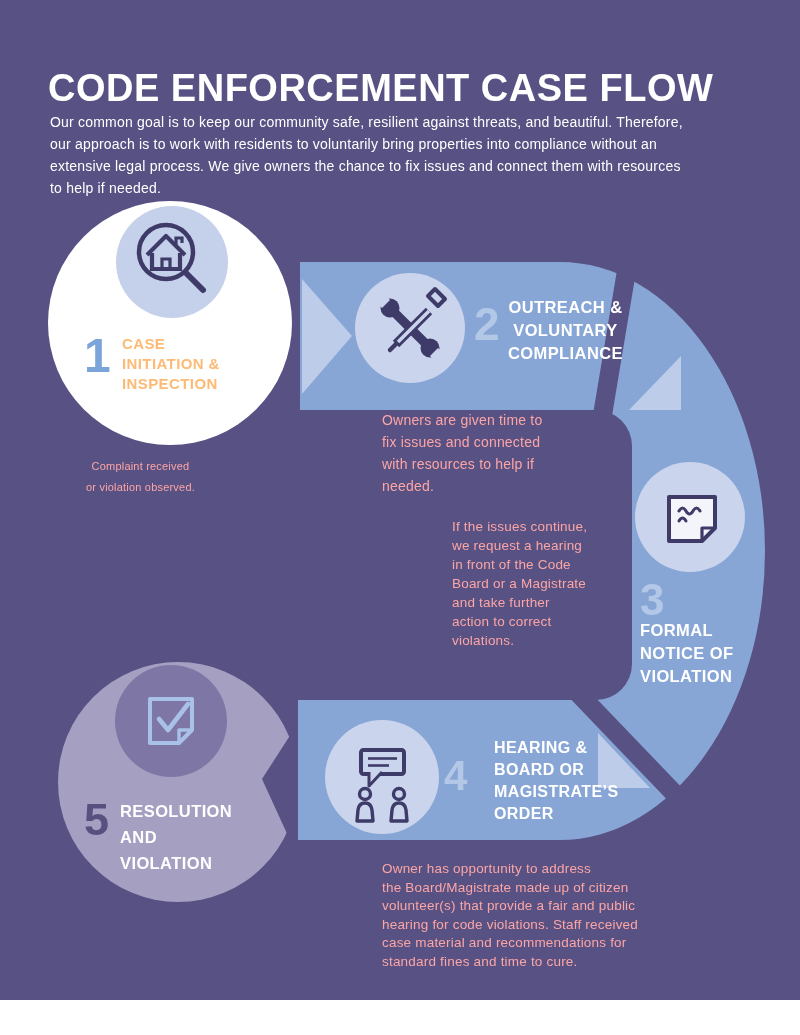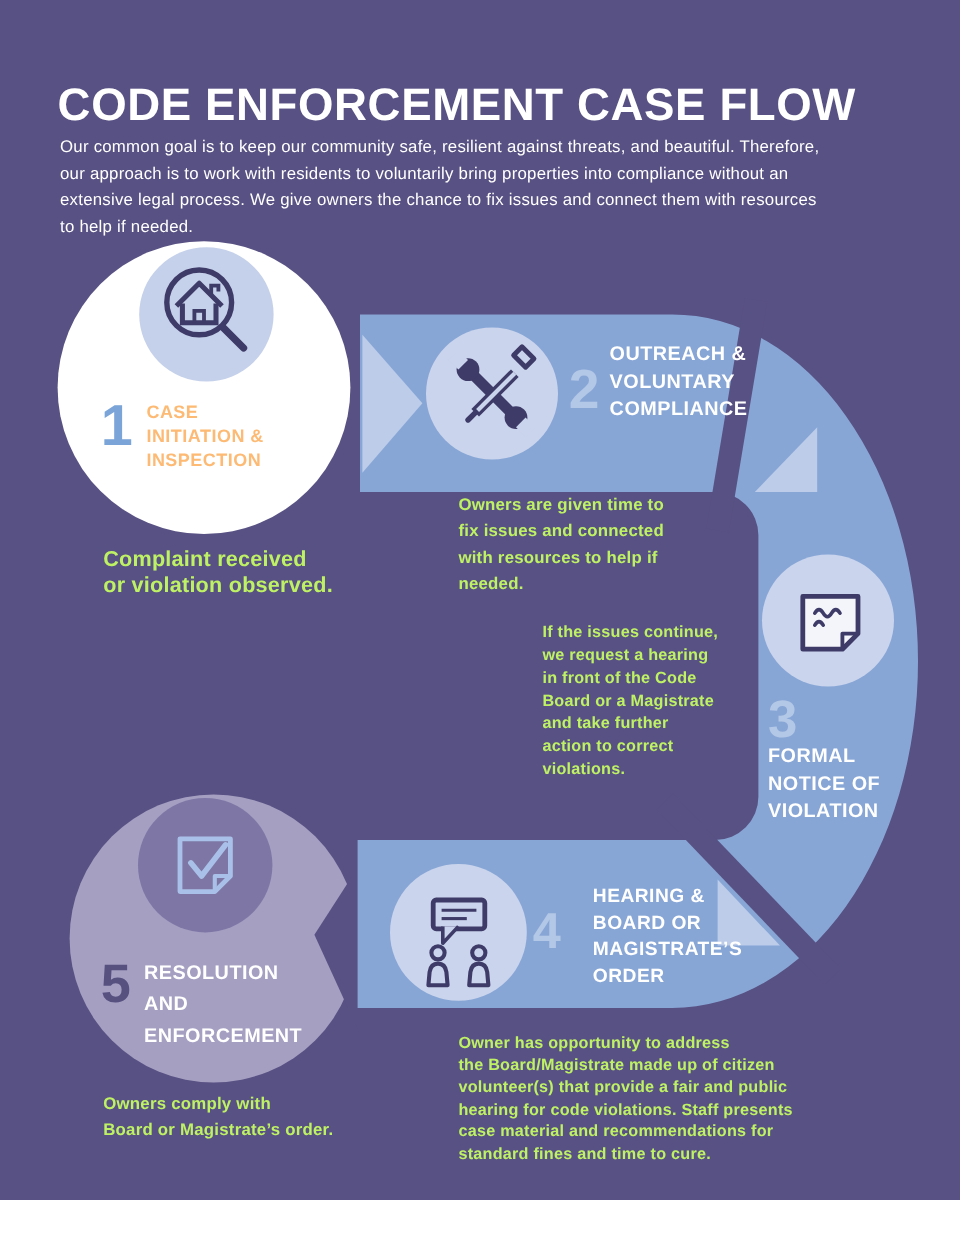--- a/index.html
+++ b/index.html
@@ -26,7 +26,7 @@
   .n5{left:84px;top:797px;font-size:45px;color:#575180;}
   .lbl{font-weight:bold;color:#ffffff;letter-spacing:.4px;}
   .l1{left:122px;top:334px;font-size:15px;line-height:20px;color:#fdba74;}
-  .l2{left:508px;top:284px;font-size:16.5px;line-height:23px;}
+  .l2{left:508px;top:296px;font-size:16.5px;line-height:23px;text-align:center;}
   .l3{left:640px;top:619px;font-size:16.5px;line-height:23px;}
   .l4{left:480px;top:737px;font-size:16px;line-height:22px;margin-left:14px;}
   .l5{left:120px;top:798px;font-size:16.5px;line-height:26px;}

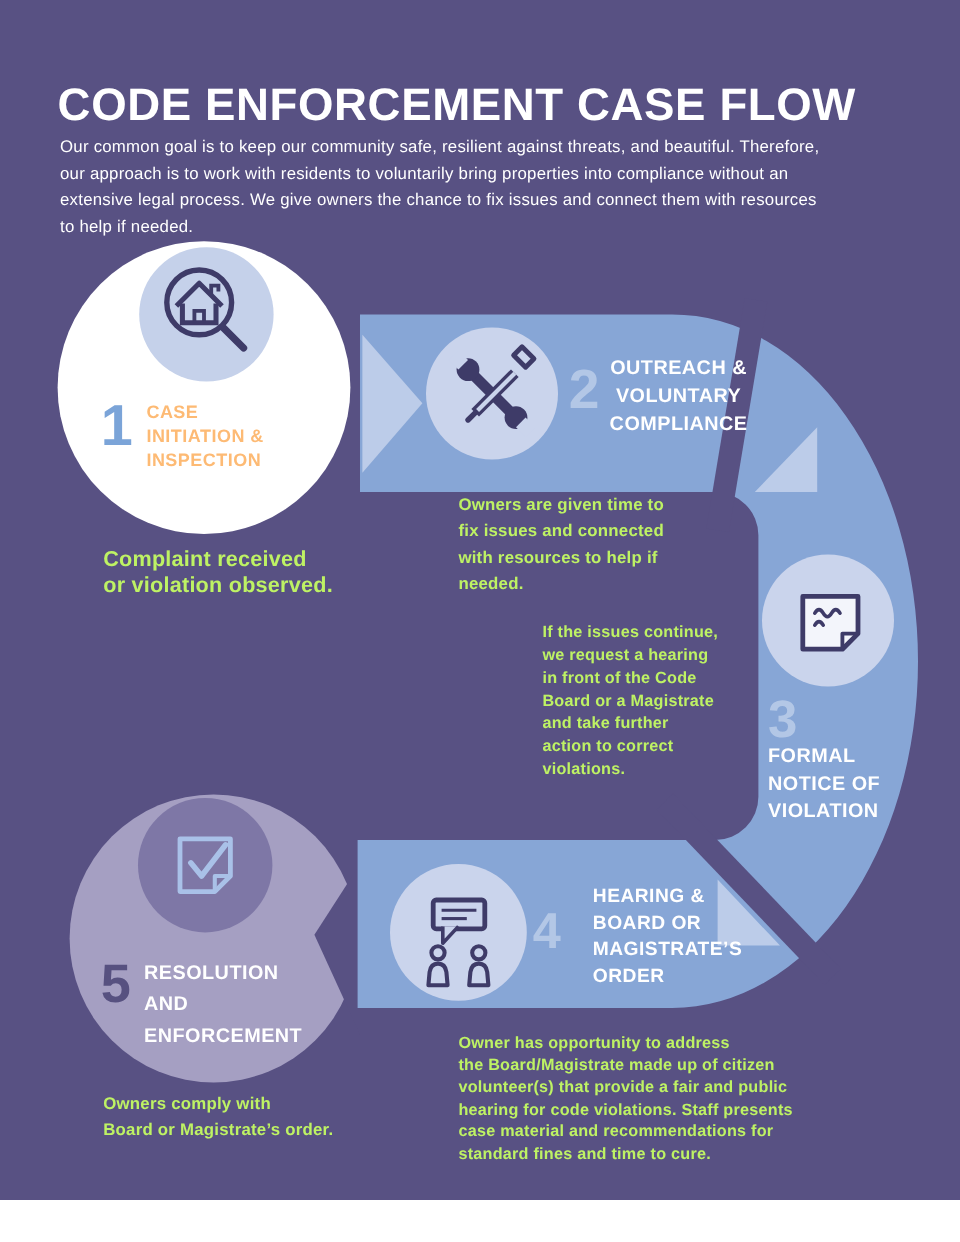--- a/index.html
+++ b/index.html
@@ -30,7 +30,7 @@
   .l3{left:640px;top:619px;font-size:16.5px;line-height:23px;}
   .l4{left:480px;top:737px;font-size:16px;line-height:22px;margin-left:14px;}
   .l5{left:120px;top:798px;font-size:16.5px;line-height:26px;}
-  .desc{font-weight:bold;color:#bef264;letter-spacing:.2px;}
+  .desc{font-weight:normal;color:#fca5a5;letter-spacing:.2px;}
   .d1{left:86px;top:456px;font-size:18px;line-height:21px;}
   .d2{left:382px;top:409px;font-size:14px;line-height:22px;}
   .d3{left:452px;top:517px;font-size:13.5px;line-height:19px;}

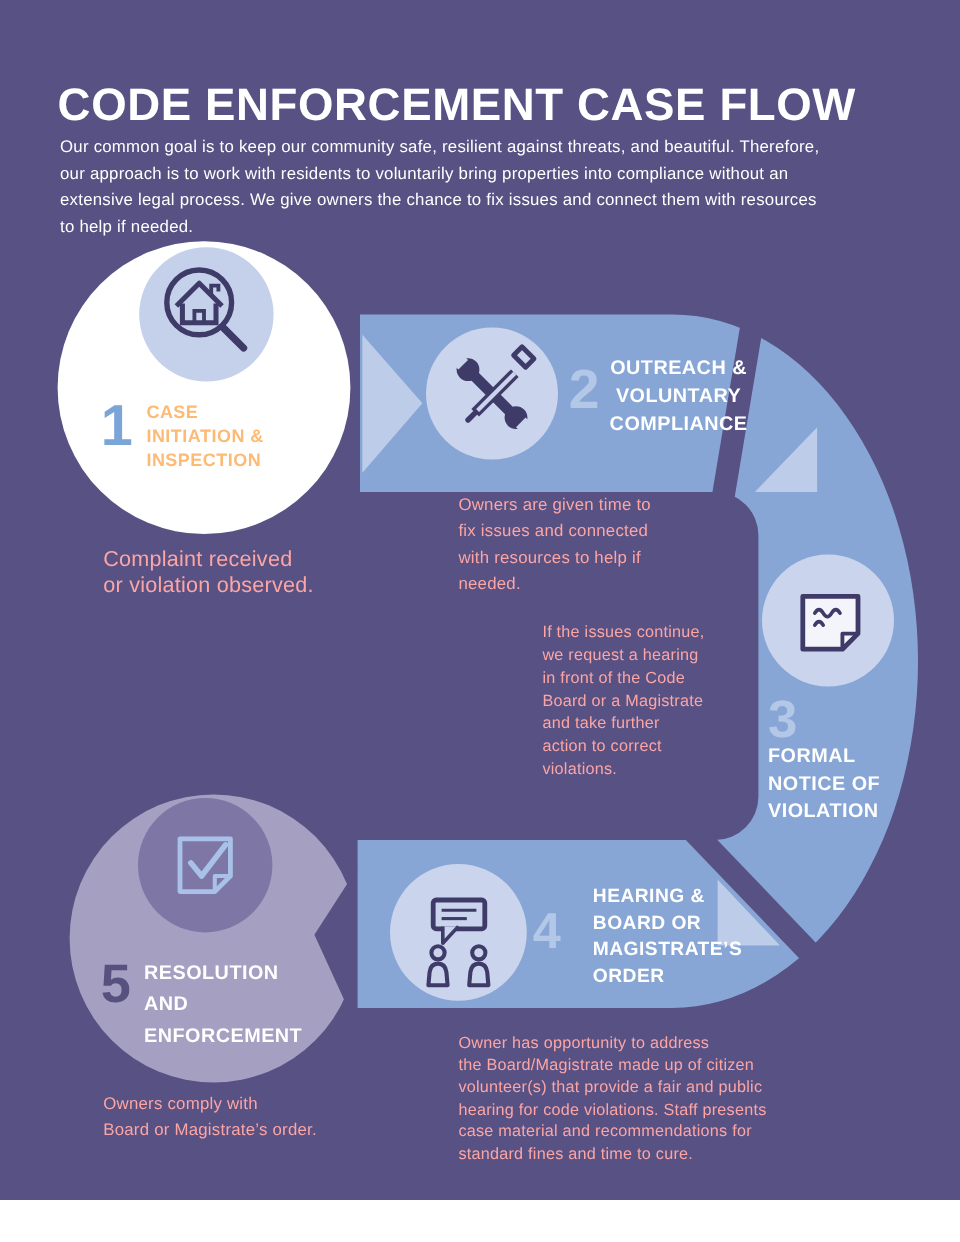--- a/index.html
+++ b/index.html
@@ -31,7 +31,7 @@
   .l4{left:480px;top:737px;font-size:16px;line-height:22px;margin-left:14px;}
   .l5{left:120px;top:798px;font-size:16.5px;line-height:26px;}
   .desc{font-weight:normal;color:#fca5a5;letter-spacing:.2px;}
-  .d1{left:86px;top:456px;font-size:18px;line-height:21px;}
+  .d1{left:86px;top:456px;font-size:11px;line-height:21px;text-align:center;}
   .d2{left:382px;top:409px;font-size:14px;line-height:22px;}
   .d3{left:452px;top:517px;font-size:13.5px;line-height:19px;}
   .d4{left:382px;top:860px;font-size:13.5px;line-height:18.5px;}

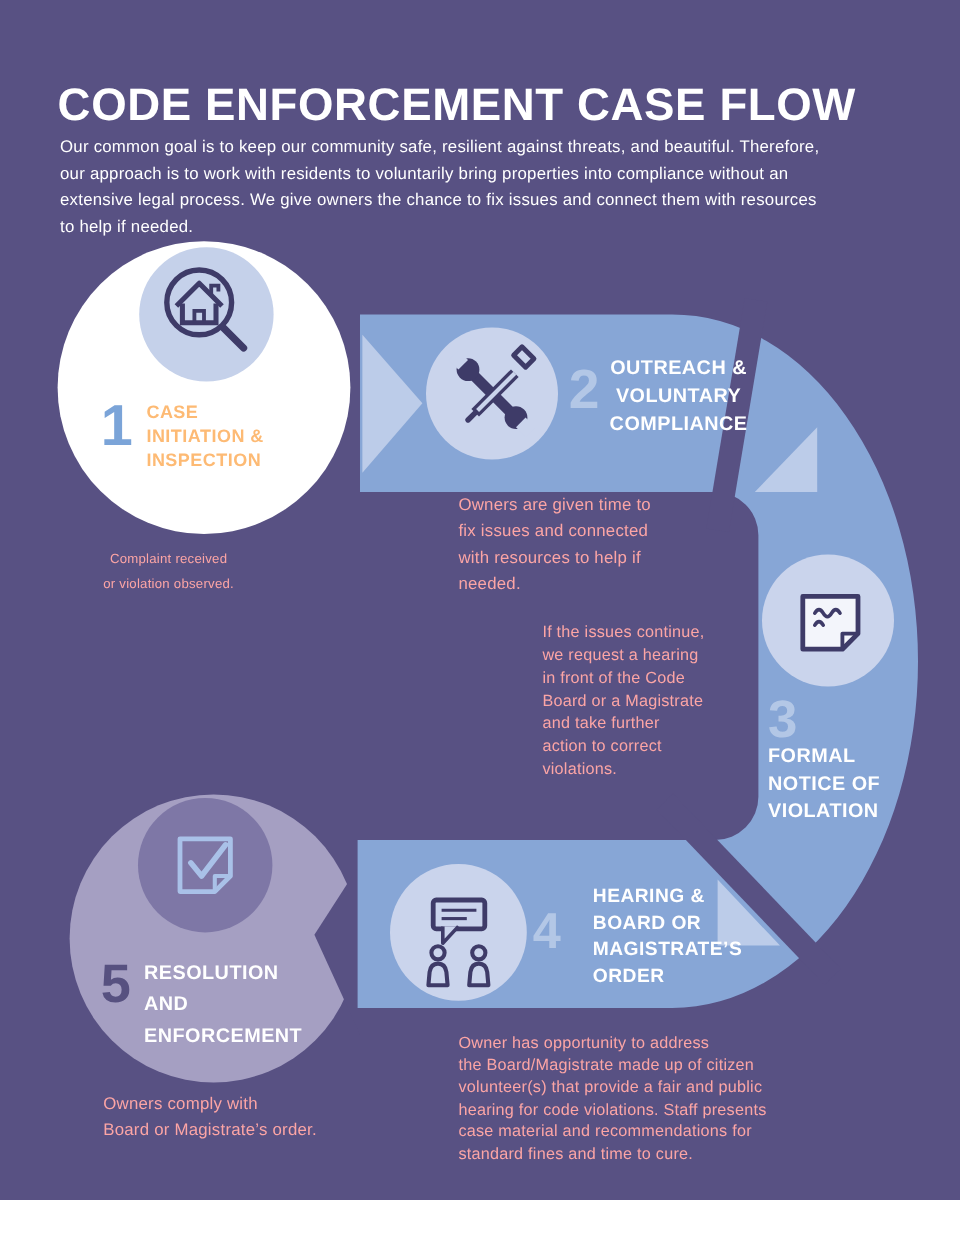--- a/index.html
+++ b/index.html
@@ -159,7 +159,7 @@
   <div class="txt num n5">5</div>
   <div class="txt lbl l5">RESOLUTION
 AND
-ENFORCEMENT</div>
+VIOLATION</div>
   <div class="txt desc d5">Owners comply with
 Board or Magistrate’s order.</div>
 

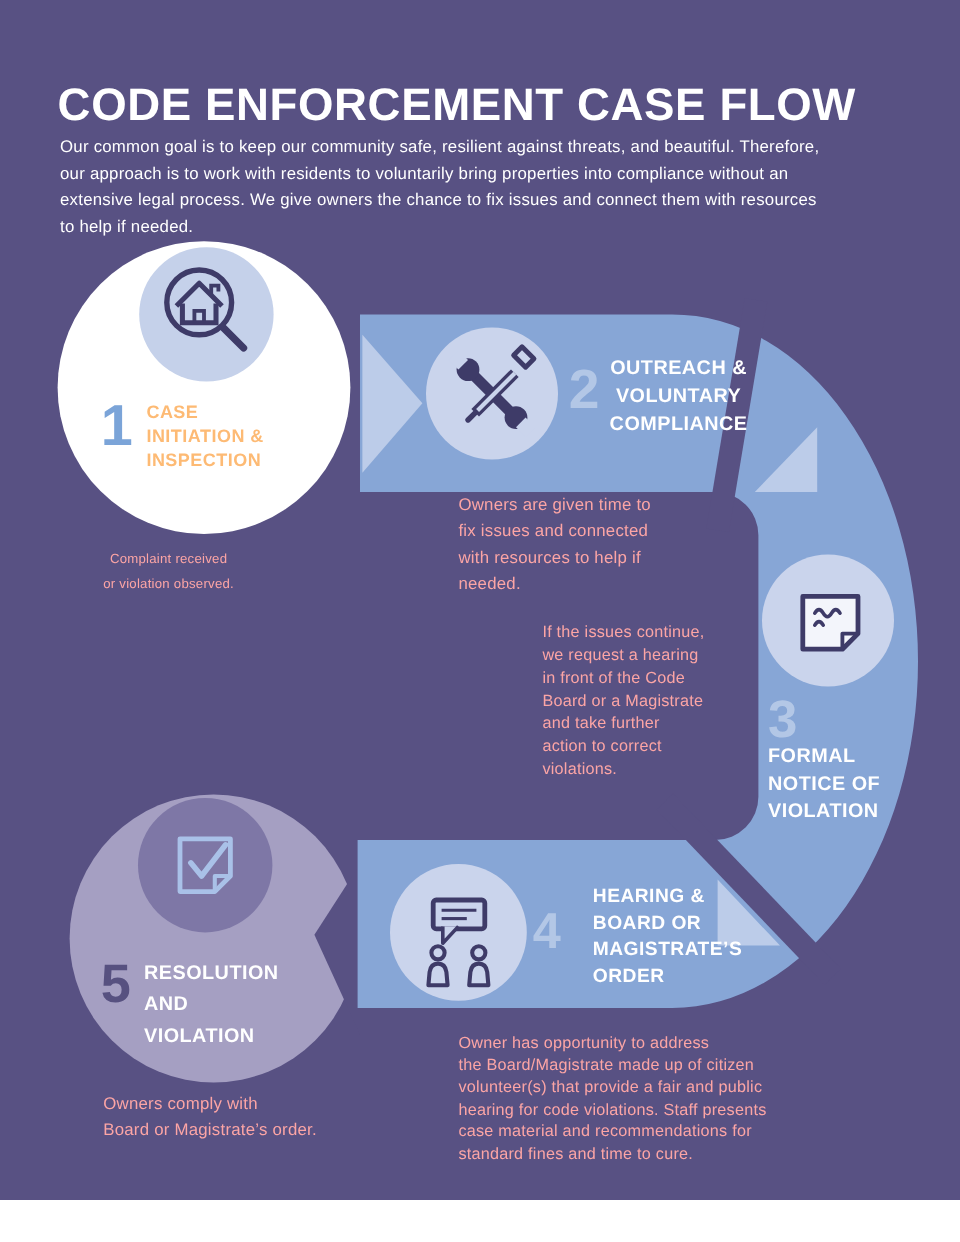--- a/index.html
+++ b/index.html
@@ -152,7 +152,7 @@
   <div class="txt desc d4">Owner has opportunity to address
 the Board/Magistrate made up of citizen
 volunteer(s) that provide a fair and public
-hearing for code violations. Staff presents
+hearing for code violations. Staff received
 case material and recommendations for
 standard fines and time to cure.</div>
 

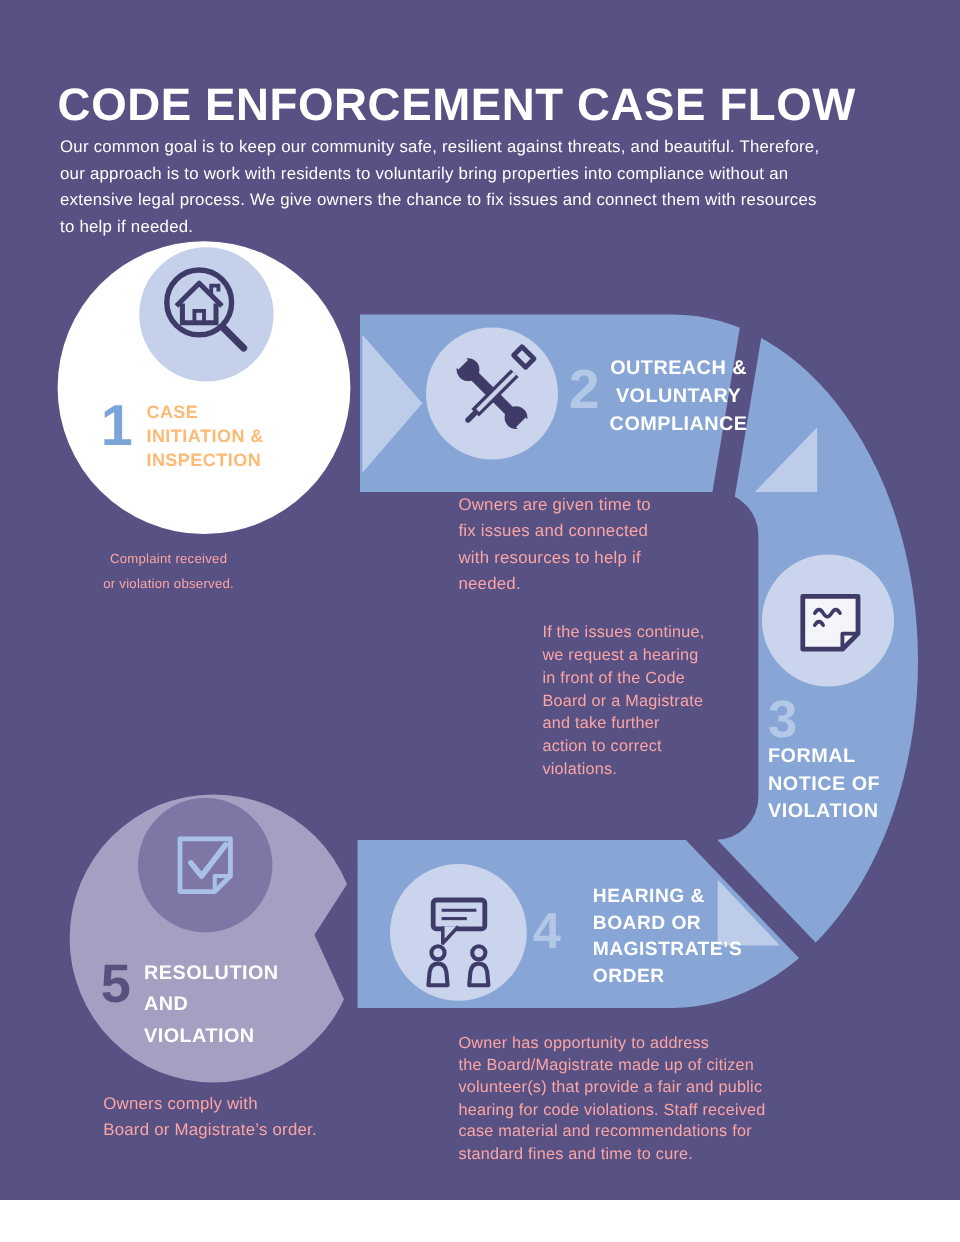--- a/index.html
+++ b/index.html
@@ -160,8 +160,6 @@
   <div class="txt lbl l5">RESOLUTION
 AND
 VIOLATION</div>
-  <div class="txt desc d5">Owners comply with
-Board or Magistrate’s order.</div>
 
 </div>
 

